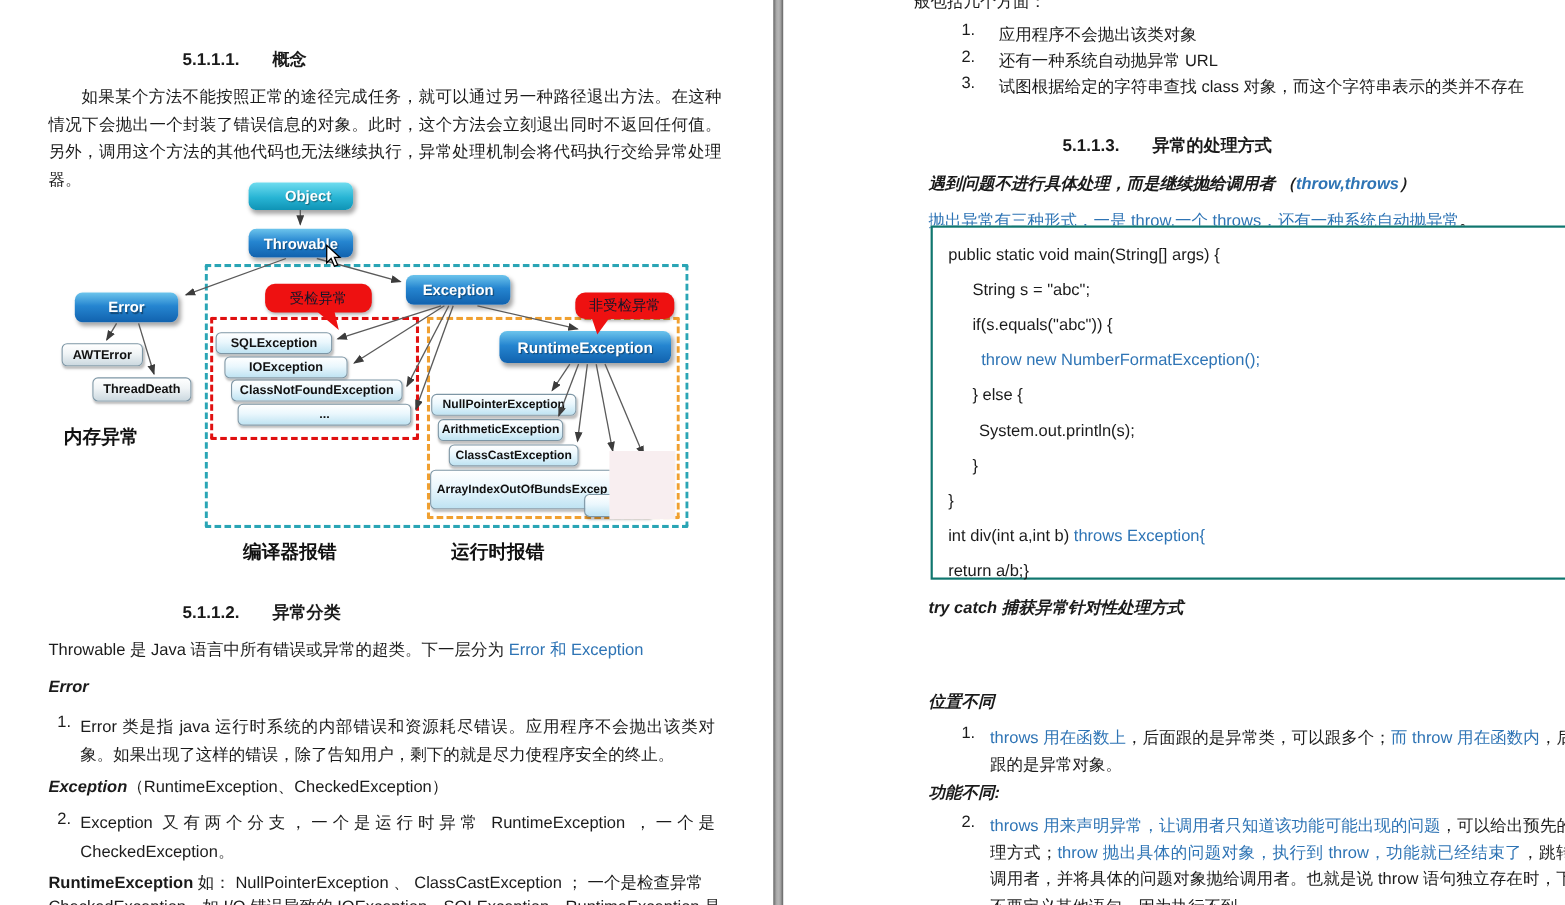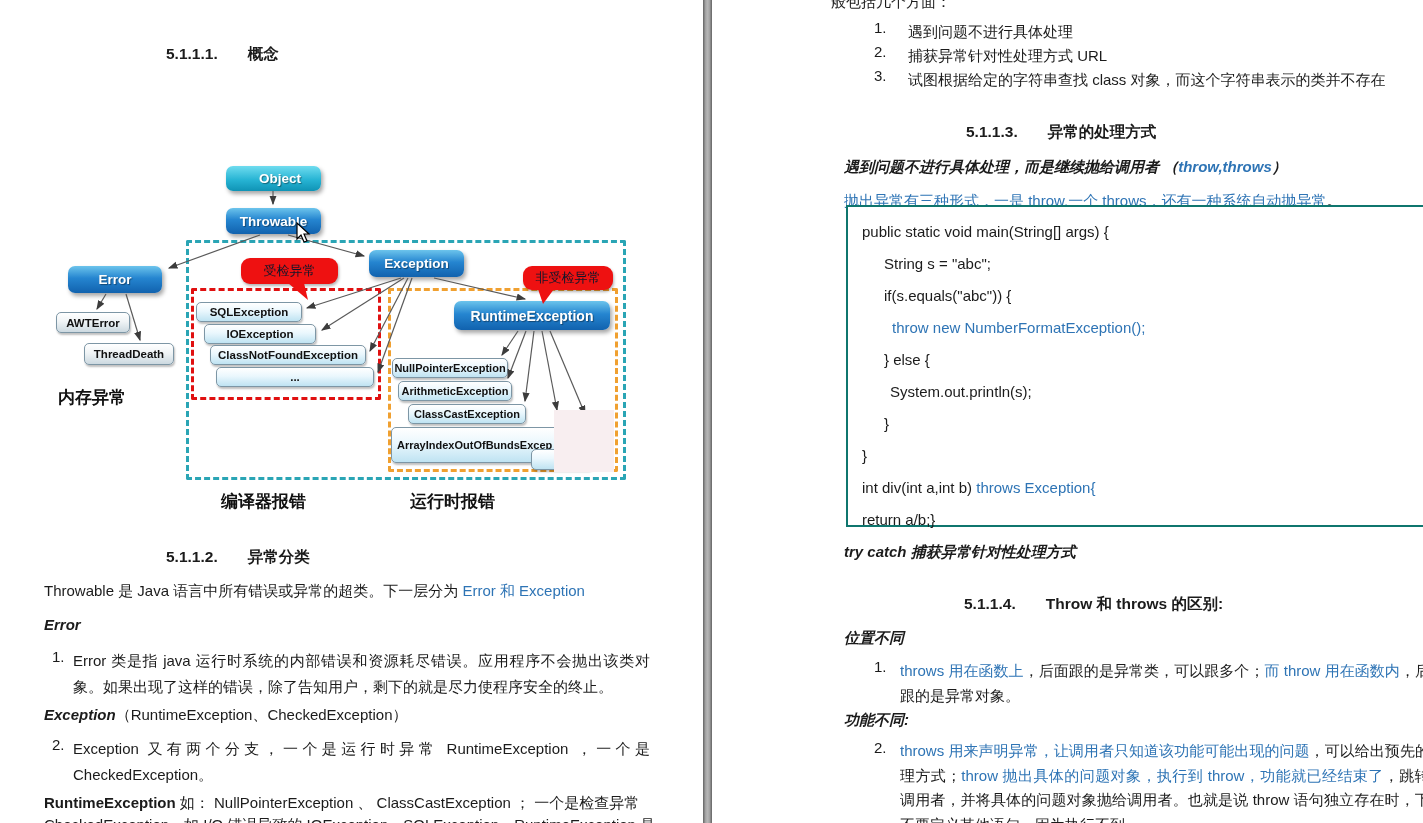--- a/index.html
+++ b/index.html
@@ -163,7 +163,7 @@
 
   <div>
     <div class="abs listnum" style="left:126px; top:19px;">1.</div>
-    <div class="abs body15" style="left:160px; top:19px; white-space:nowrap;">遇到问题不进行具体处理</div>
+    <div class="abs body15" style="left:160px; top:19px; white-space:nowrap;">应用程序不会抛出该类对象</div>
     <div class="abs listnum" style="left:126px; top:43px;">2.</div>
     <div class="abs body15" style="left:160px; top:43px; white-space:nowrap;">捕获异常针对性处理方式 URL</div>
     <div class="abs listnum" style="left:126px; top:67px;">3.</div>

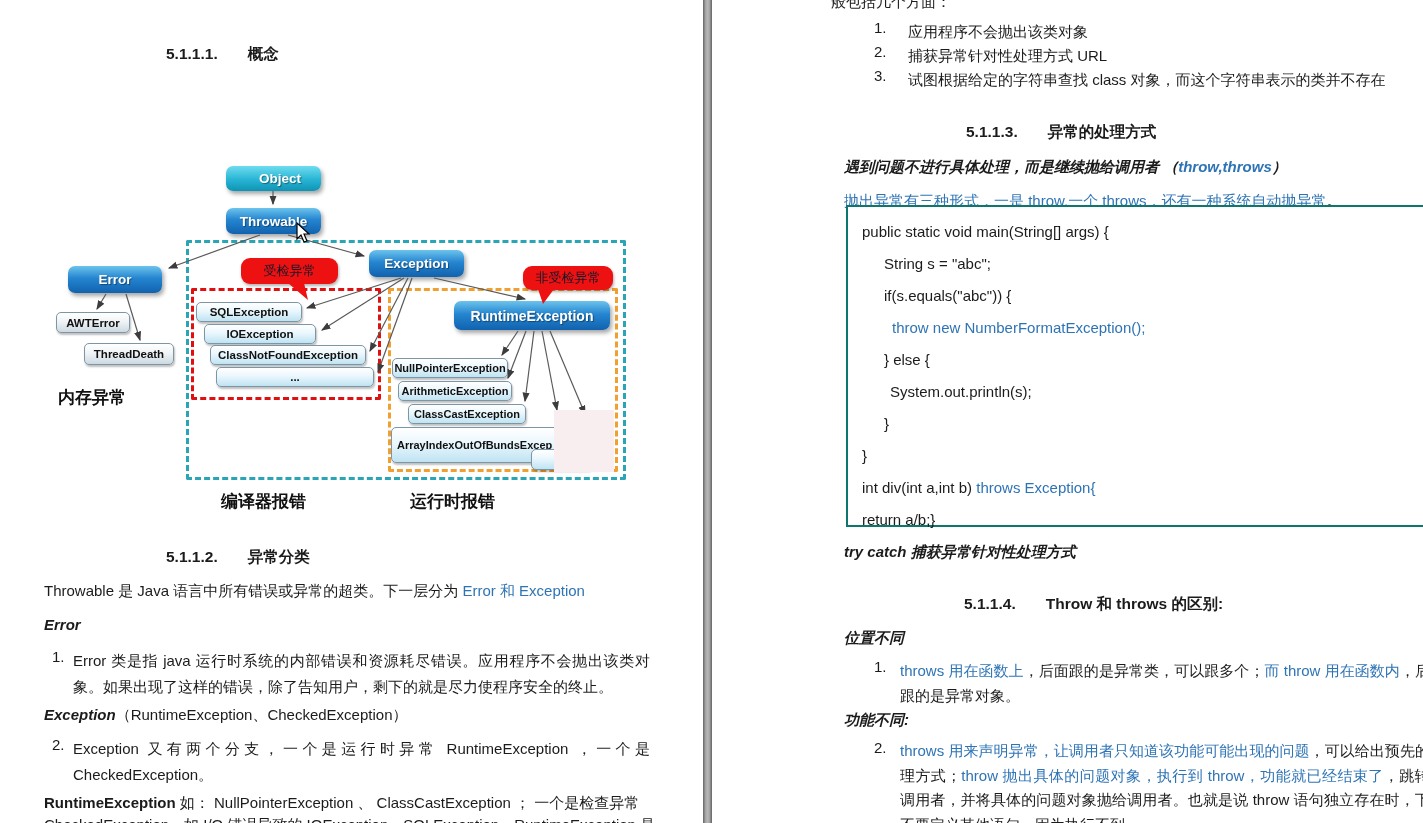--- a/index.html
+++ b/index.html
@@ -165,7 +165,7 @@
     <div class="abs listnum" style="left:126px; top:19px;">1.</div>
     <div class="abs body15" style="left:160px; top:19px; white-space:nowrap;">应用程序不会抛出该类对象</div>
     <div class="abs listnum" style="left:126px; top:43px;">2.</div>
-    <div class="abs body15" style="left:160px; top:43px; white-space:nowrap;">捕获异常针对性处理方式 URL</div>
+    <div class="abs body15" style="left:160px; top:43px; white-space:nowrap;">还有一种系统自动抛异常 URL</div>
     <div class="abs listnum" style="left:126px; top:67px;">3.</div>
     <div class="abs body15" style="left:160px; top:67px; white-space:nowrap;">试图根据给定的字符串查找 class 对象，而这个字符串表示的类并不存在</div>
   </div>

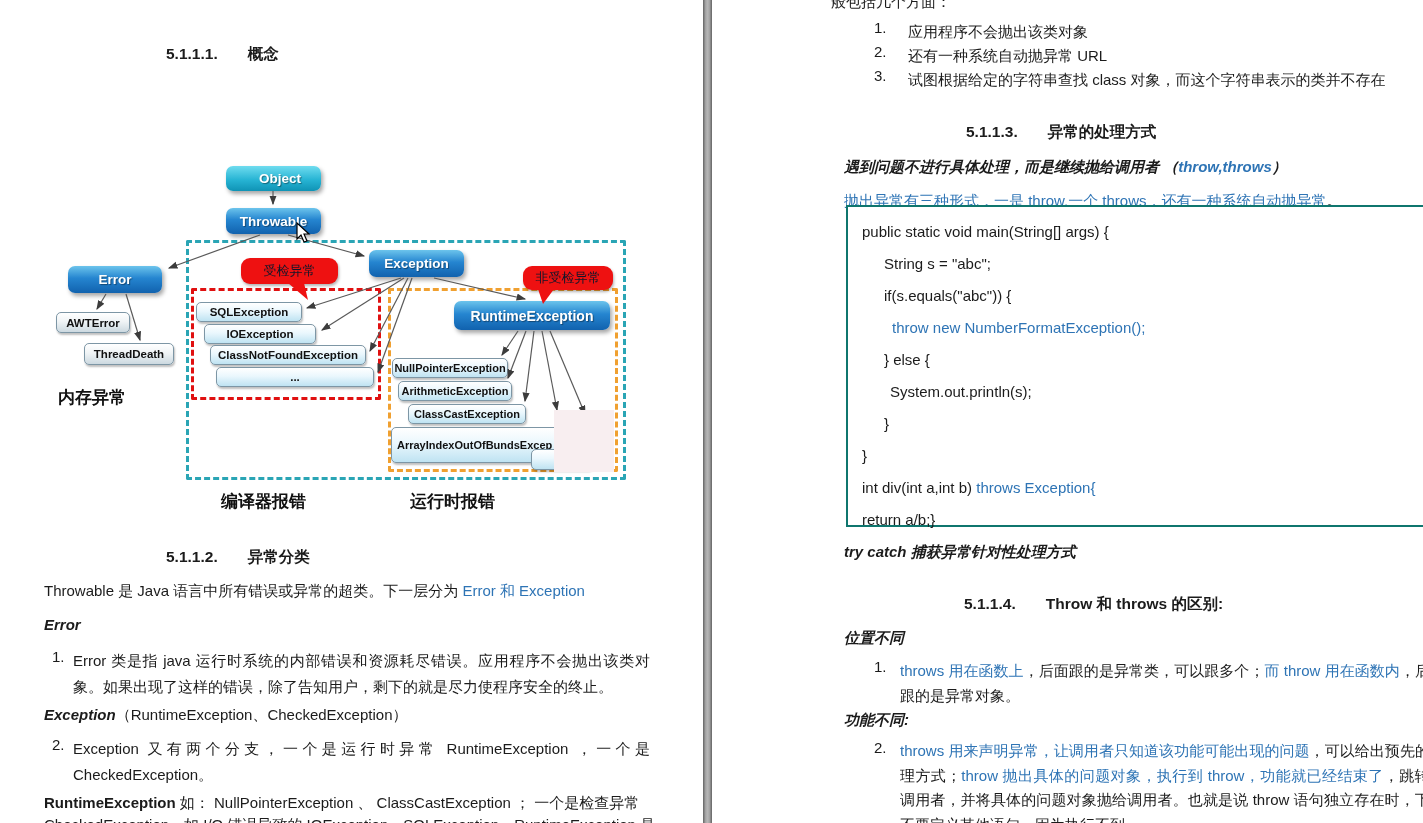--- a/index.html
+++ b/index.html
@@ -56,6 +56,7 @@
     <span class="hnum">5.1.1.1.</span><span>概念</span>
   </div>
 
+  <div class="abs body15" style="left:8px; top:76px; width:612px; text-indent:2em;">如果某个方法不能按照正常的途径完成任务，就可以通过另一种路径退出方法。在这种情况下会抛出一个封装了错误信息的对象。此时，这个方法会立刻退出同时不返回任何值。另外，调用这个方法的其他代码也无法继续执行，异常处理机制会将代码执行交给异常处理器。</div>
 
   <div id="diagram">
 

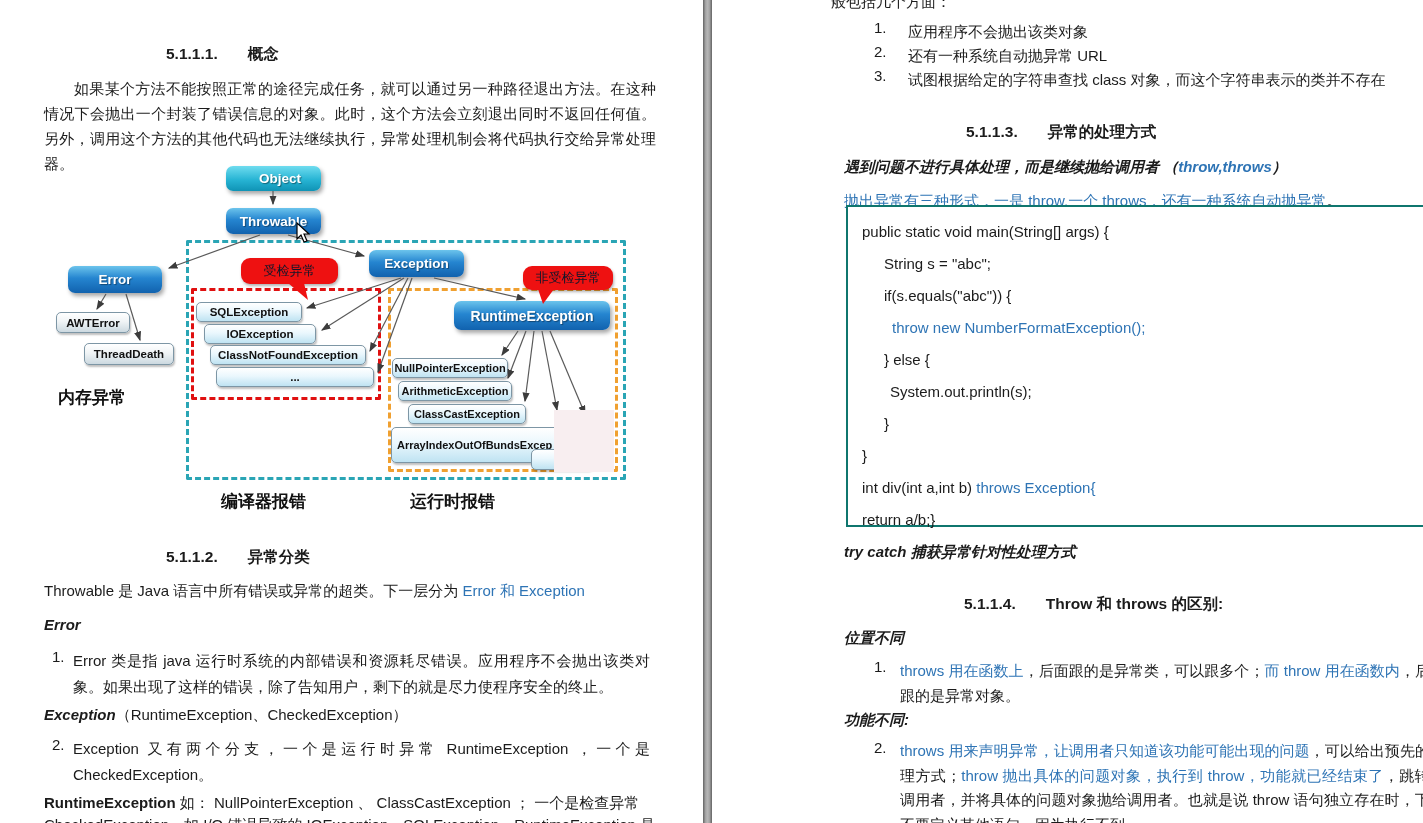--- a/index.html
+++ b/index.html
@@ -81,7 +81,7 @@
     <div class="smallbox" style="left:174px; top:185px; width:156px; height:20px;">ClassNotFoundException</div>
     <div class="smallbox" style="left:180px; top:207px; width:158px; height:20px;">...</div>
 
-    <div class="smallbox" style="left:356px; top:198px; width:116px; height:20px; font-size:11px;">NullPointerException</div>
+    <div class="smallbox" style="left:356px; top:198px; width:132px; height:20px; font-size:11px;">NullPointerException</div>
     <div class="smallbox" style="left:362px; top:221px; width:114px; height:20px; font-size:11px;">ArithmeticException</div>
     <div class="smallbox" style="left:372px; top:244px; width:118px; height:20px; font-size:11px;">ClassCastException</div>
     <div class="smallbox" style="left:355px; top:267px; width:175px; height:36px; font-size:11px; justify-content:flex-start; padding-left:5px;">ArrayIndexOutOfBundsExcep</div>

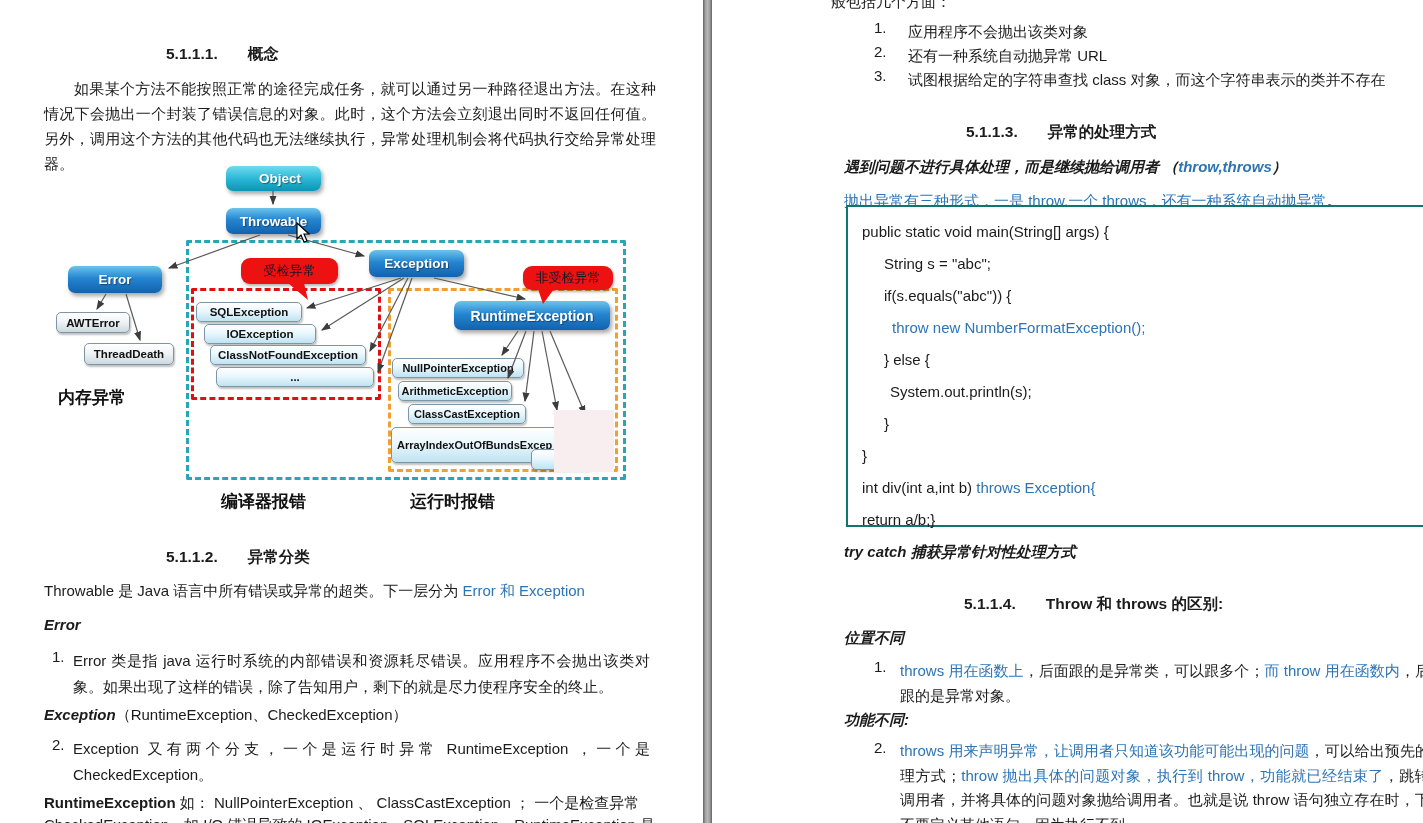--- a/index.html
+++ b/index.html
@@ -202,9 +202,6 @@
     <span>try catch </span><span>捕获异常针对性处理方式</span>
   </div>
 
-  <div class="abs h" style="left:216px; top:594px;">
-    <span class="hnum">5.1.1.4.</span><span>Throw 和 throws 的区别:</span>
-  </div>
 
   <div class="abs b i" style="left:96px; top:629px; font-size:15px;">位置不同</div>
 

